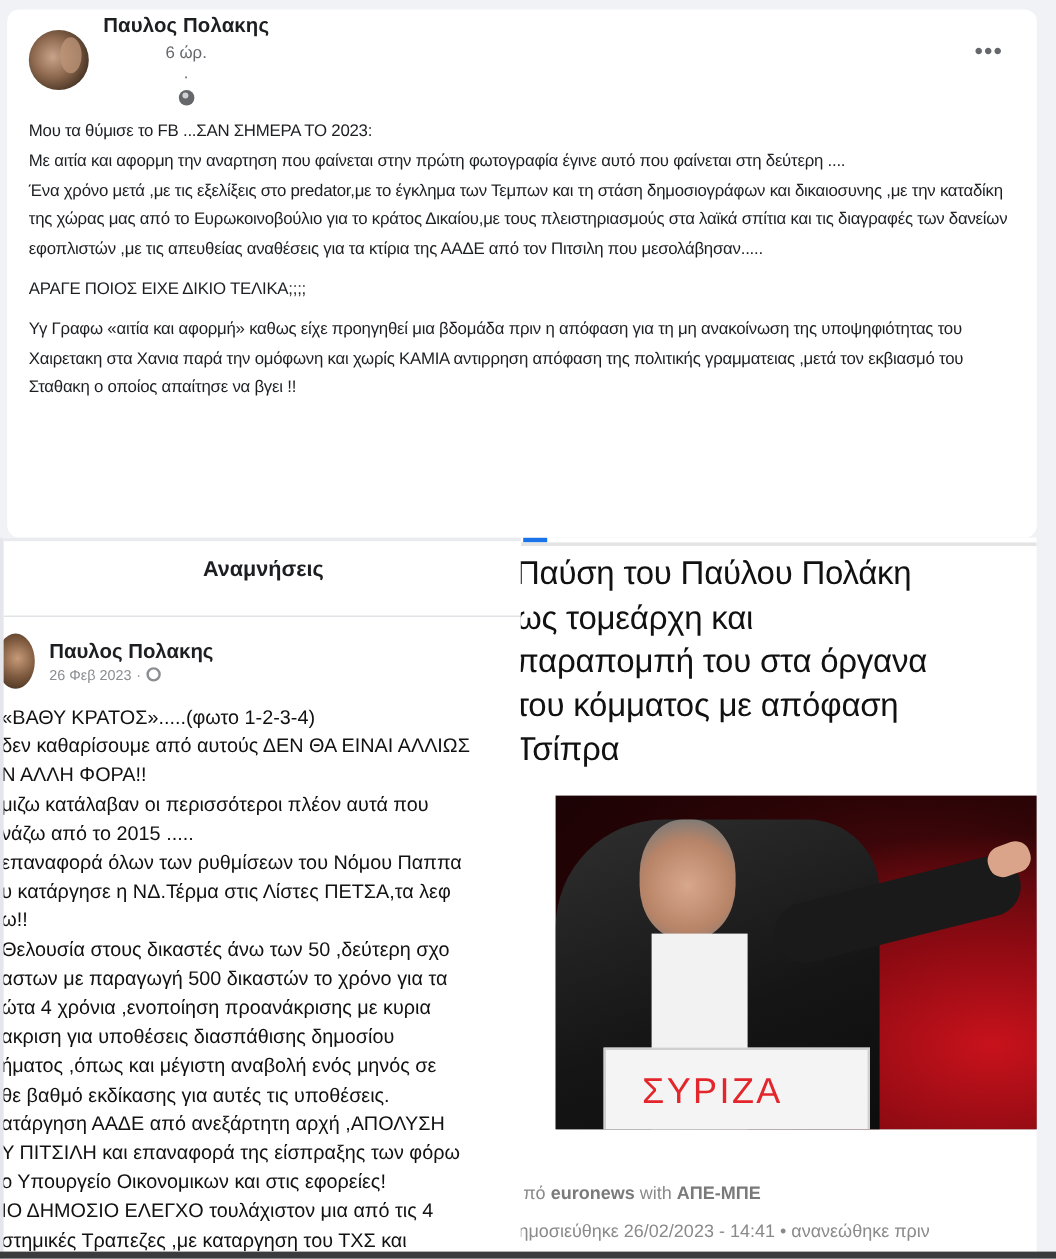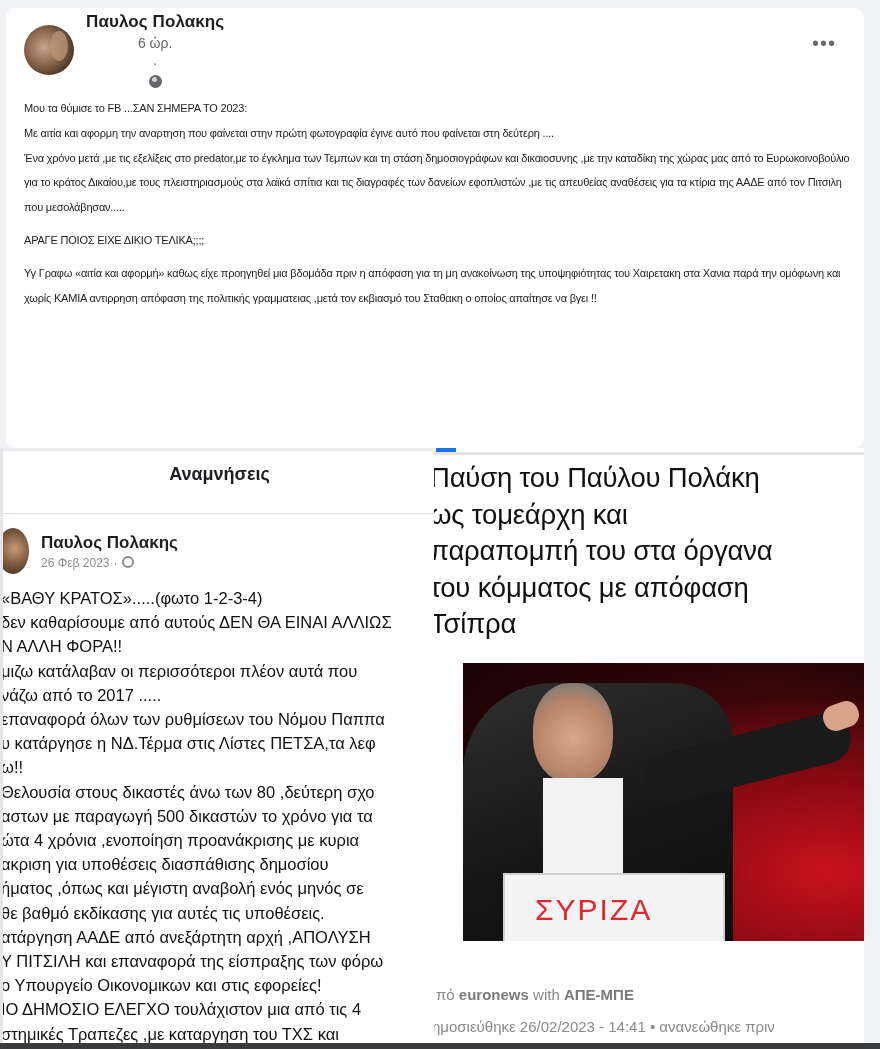--- a/index.html
+++ b/index.html
@@ -44,7 +44,7 @@
   }
   .post-body {
     position: absolute; left: 18px; top: 88px; width: 830px;
-    font-size: 11px; line-height: 24.8px; color: #1c1e21;
+    font-size: 14px; line-height: 24.8px; color: #1c1e21;
     font-family: "Liberation Sans", sans-serif;
     letter-spacing: -0.2px;
   }

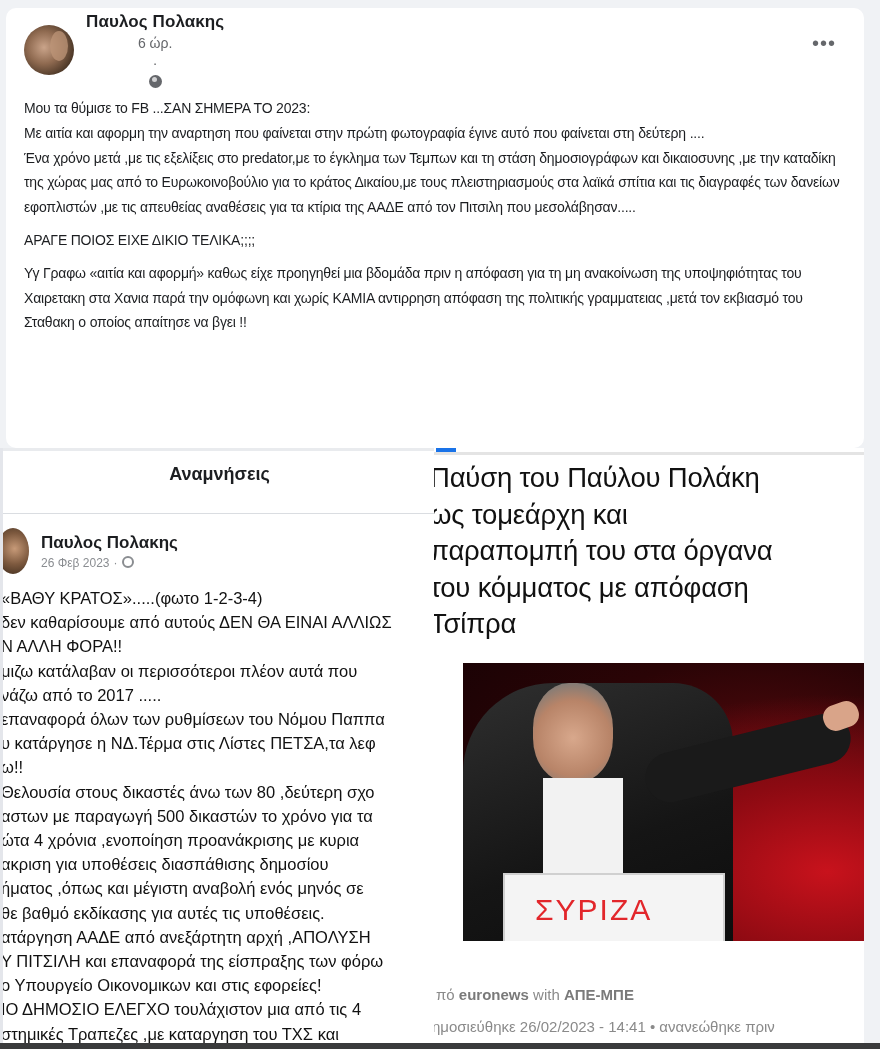--- a/index.html
+++ b/index.html
@@ -185,7 +185,7 @@
     <div>δεν καθαρίσουμε από αυτούς ΔΕΝ ΘΑ ΕΙΝΑΙ ΑΛΛΙΩΣ</div>
     <div>Ν ΑΛΛΗ ΦΟΡΑ!!</div>
     <div>μιζω κατάλαβαν οι περισσότεροι πλέον αυτά που</div>
-    <div>νάζω από το 2017 .....</div>
+    <div>νάζω από το 2015 .....</div>
     <div>επαναφορά όλων των ρυθμίσεων του Νόμου Παππα</div>
     <div>υ κατάργησε η ΝΔ.Τέρμα στις Λίστες ΠΕΤΣΑ,τα λεφ</div>
     <div>ω!!</div>

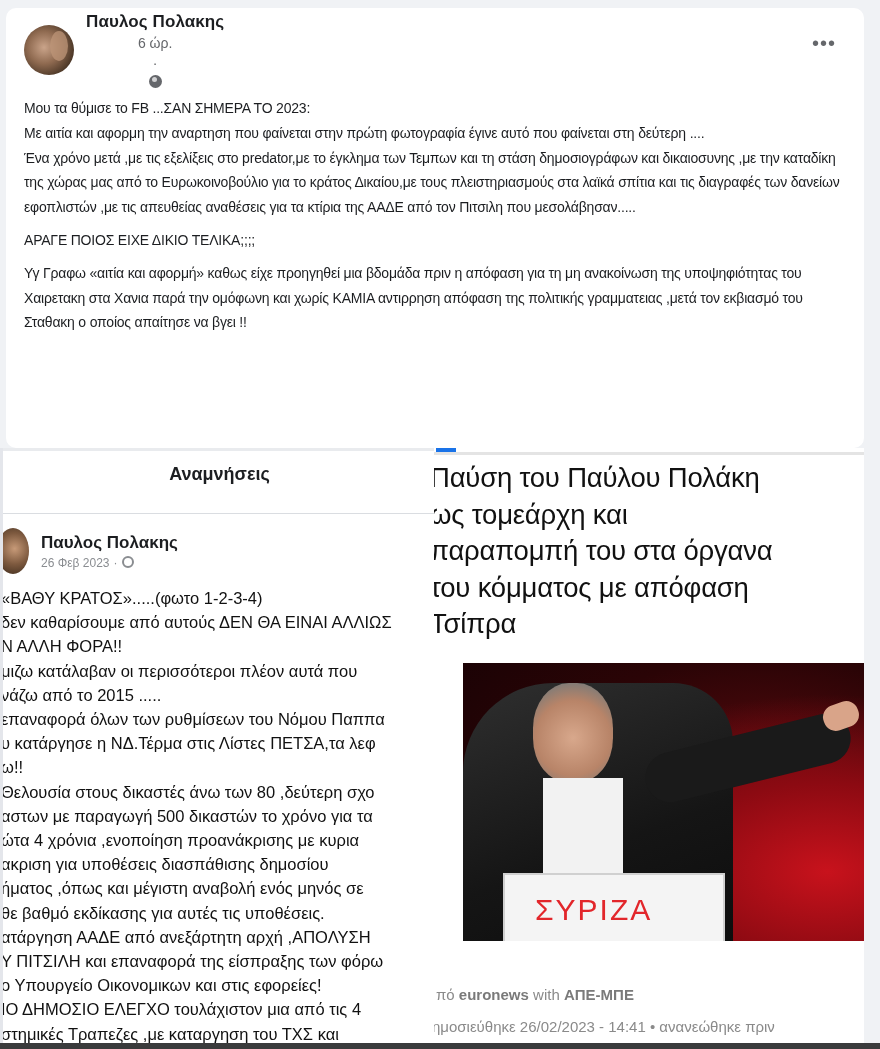--- a/index.html
+++ b/index.html
@@ -189,7 +189,7 @@
     <div>επαναφορά όλων των ρυθμίσεων του Νόμου Παππα</div>
     <div>υ κατάργησε η ΝΔ.Τέρμα στις Λίστες ΠΕΤΣΑ,τα λεφ</div>
     <div>ω!!</div>
-    <div>Θελουσία στους δικαστές  άνω των 80  ,δεύτερη σχο</div>
+    <div>Θελουσία στους δικαστές  άνω των 50  ,δεύτερη σχο</div>
     <div>αστων με παραγωγή 500 δικαστών το χρόνο για τα</div>
     <div>ώτα 4 χρόνια ,ενοποίηση προανάκρισης με κυρια</div>
     <div>ακριση για υποθέσεις διασπάθισης δημοσίου</div>

